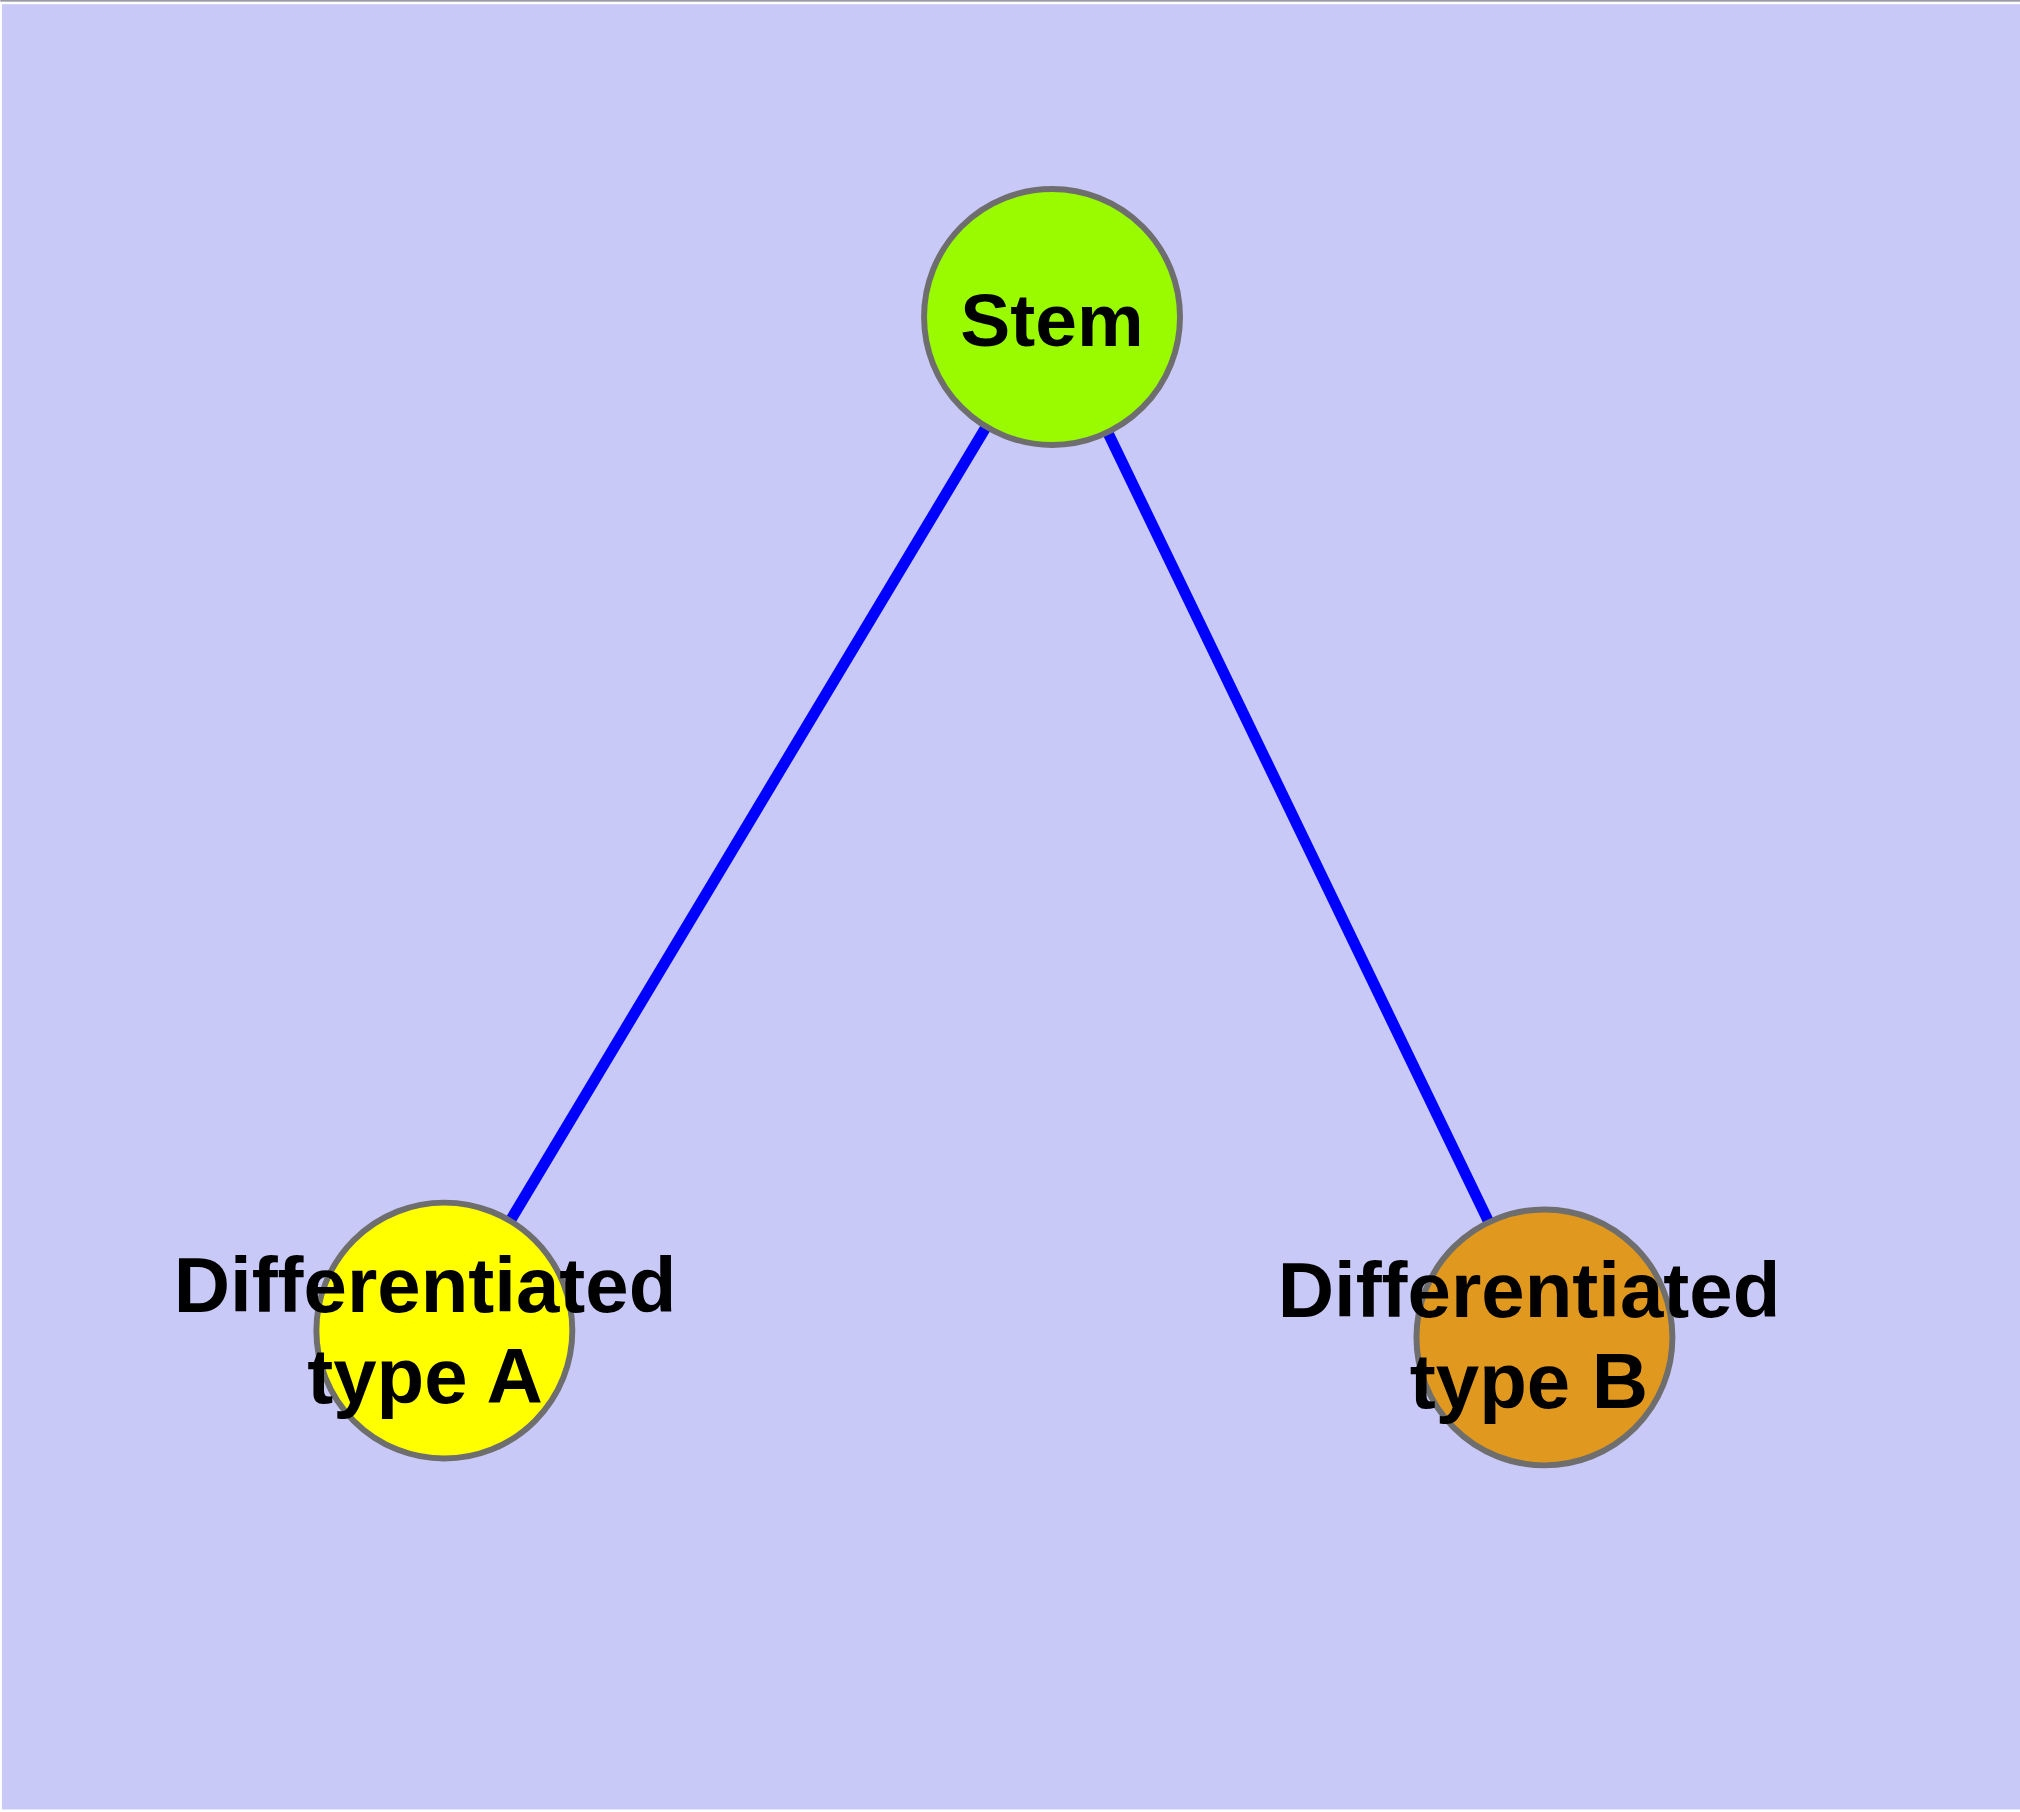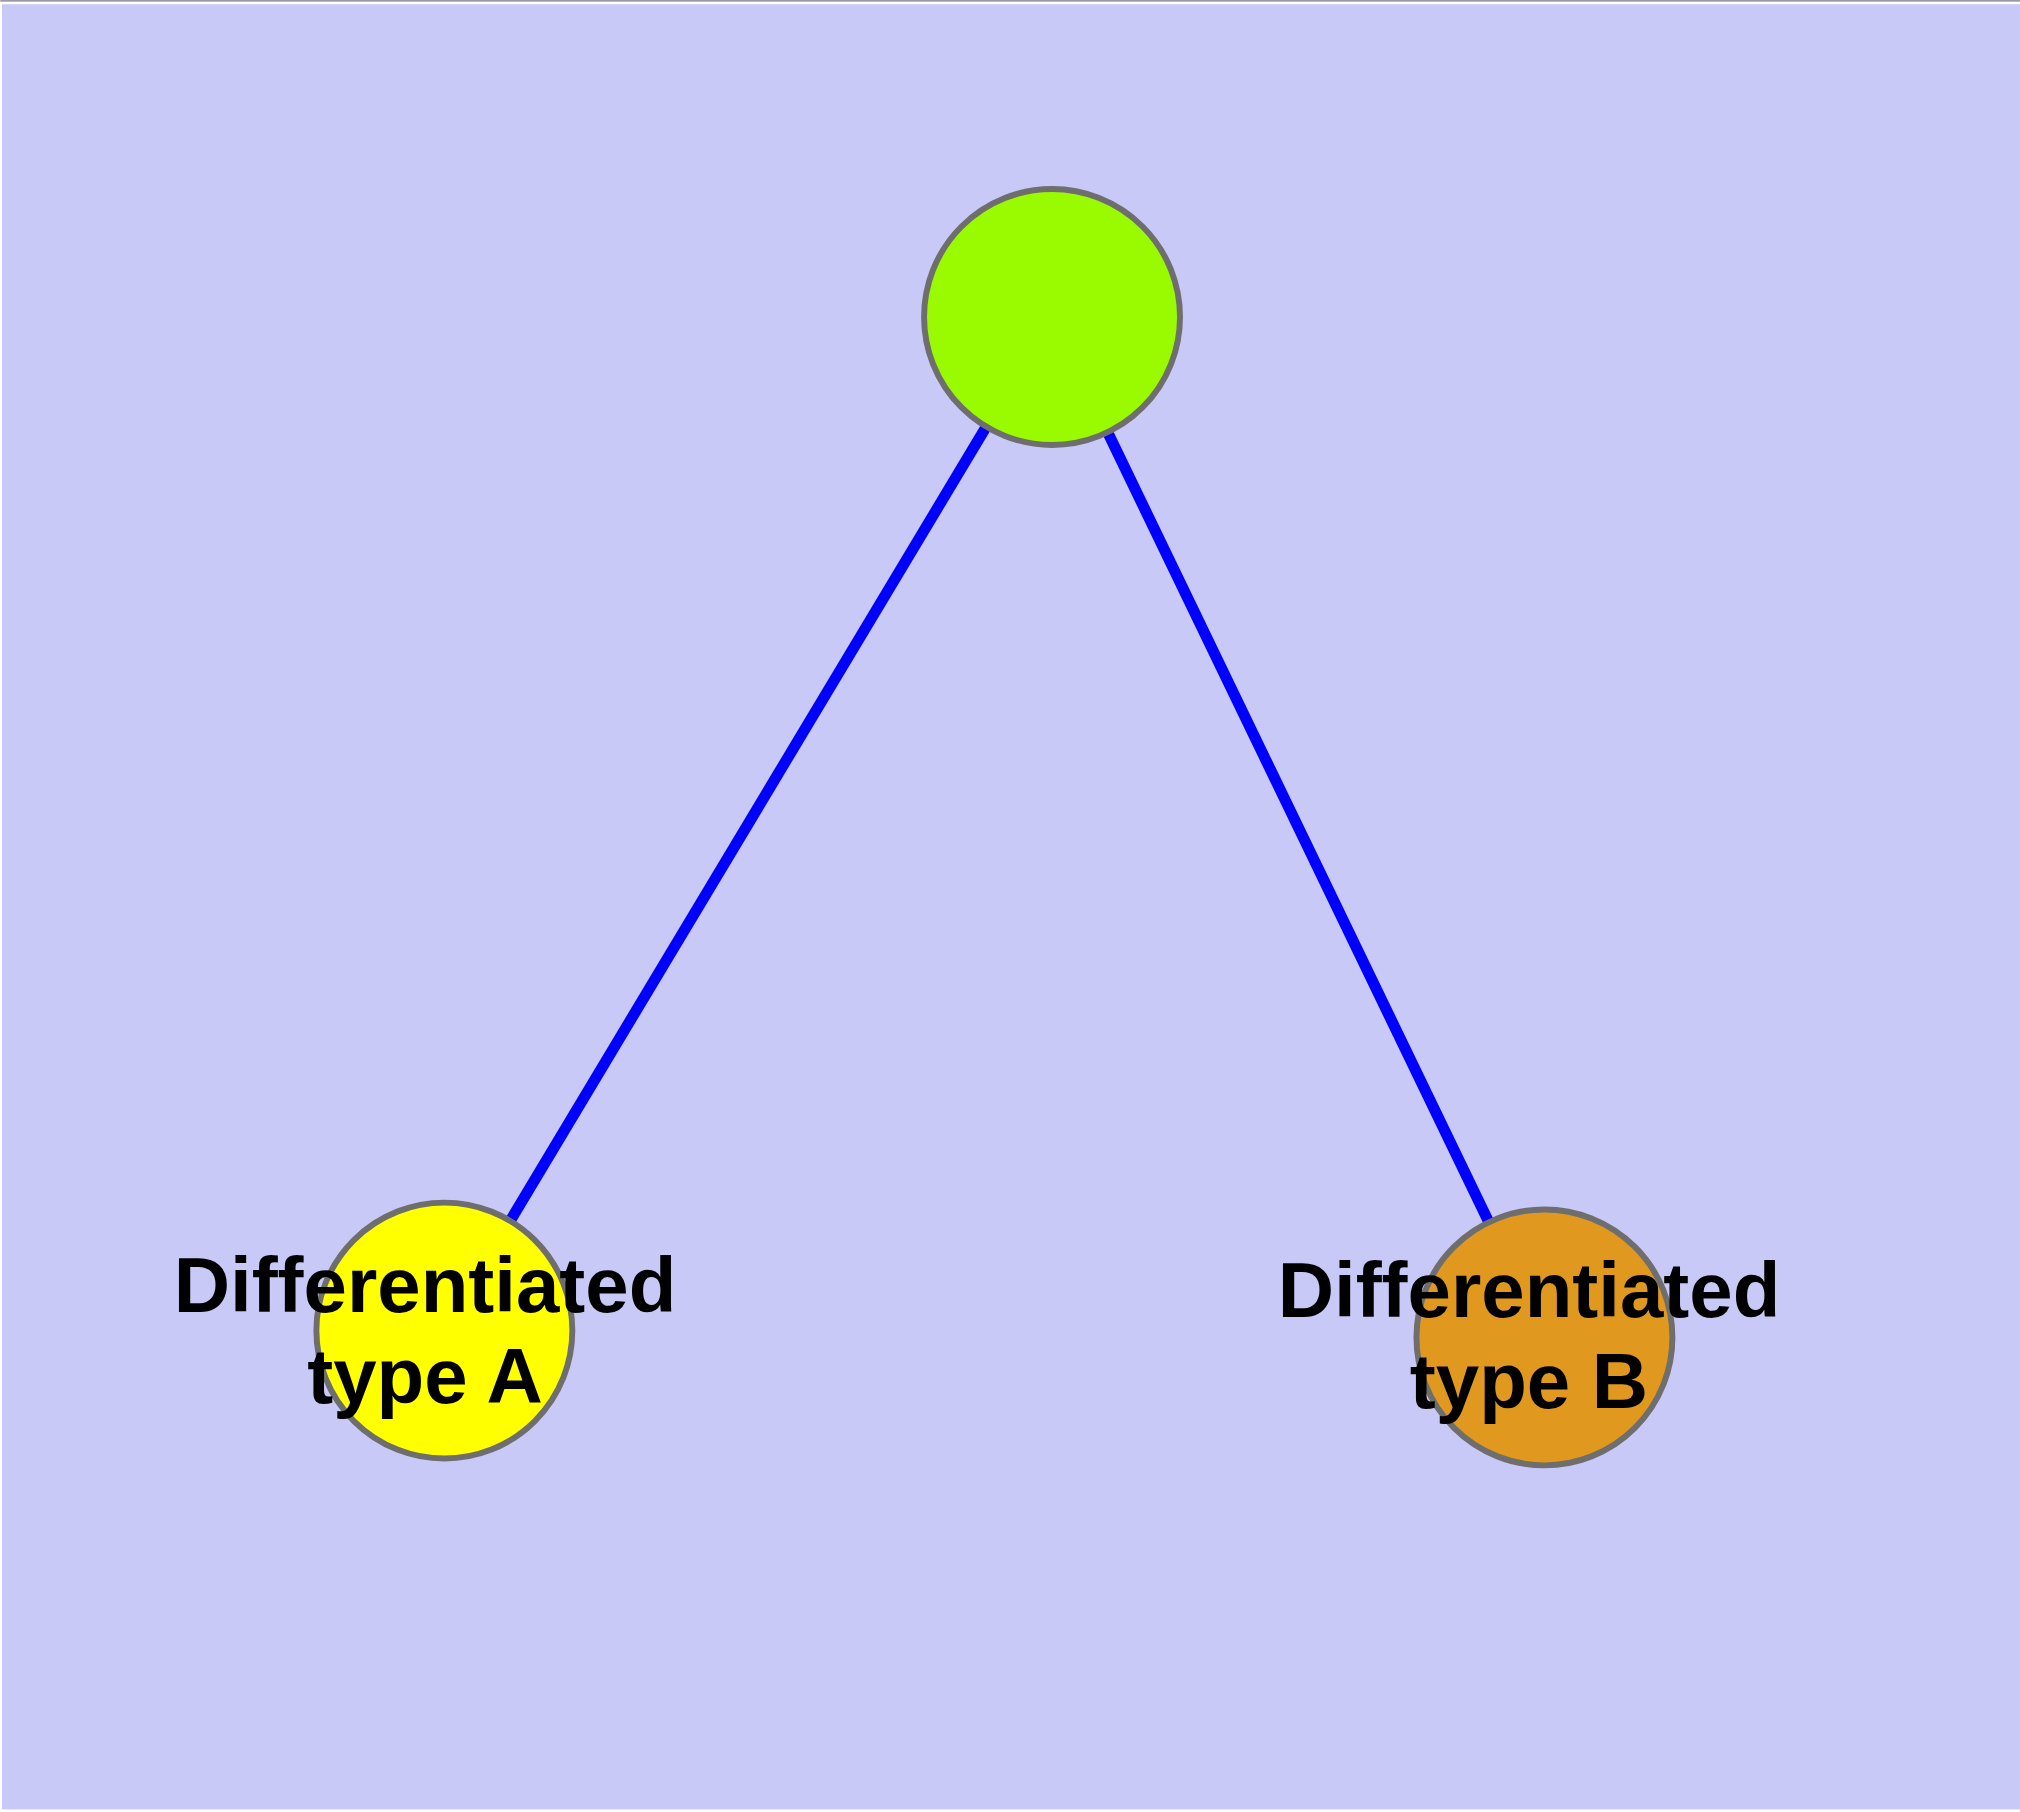--- a/index.html
+++ b/index.html
@@ -70,6 +70,7 @@
     <circle cx="1822" cy="1578" r="151" stroke-width="7" fill="#E0991E" stroke="#6E6E6E"></circle>
   </svg>
 
+  <div class="node-label stem">Stem</div>
 
   <div class="node-label type-a">Differentiated
 type A</div>

